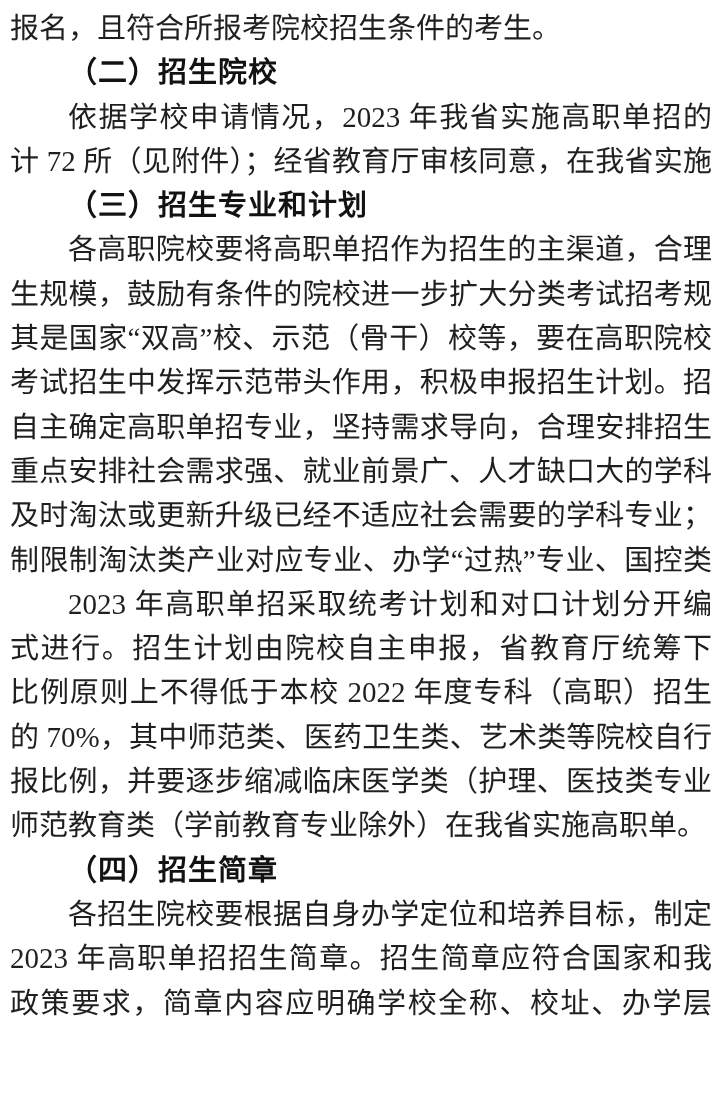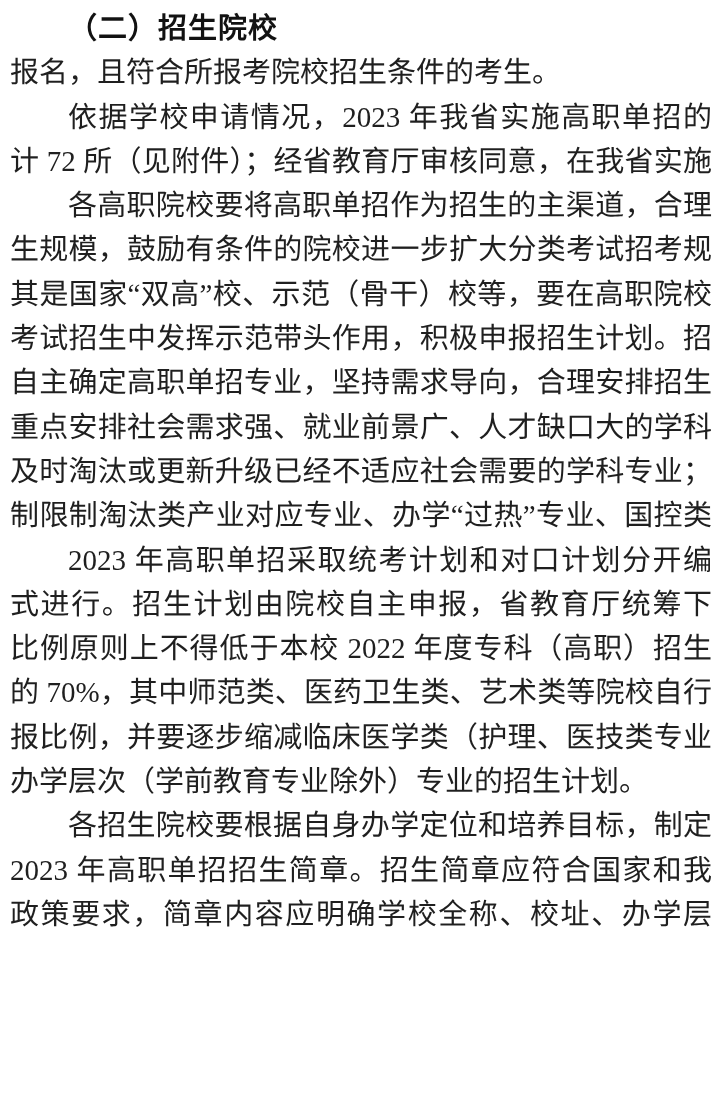--- a/index.html
+++ b/index.html
@@ -50,11 +50,11 @@
 <body>
 
 <div class="page" id="document-page">
+    <div class="block paragraph">
+      <div class="line last">报名，且符合所报考院校招生条件的考生。</div>
+    </div>
     <div class="block heading">
       <div class="line indent last">（二）招生院校</div>
-    </div>
-    <div class="block paragraph">
-      <div class="line last">报名，且符合所报考院校招生条件的考生。</div>
     </div>
     <div class="block paragraph">
       <div class="line indent">依据学校申请情况，2023 年我省实施高职单招的院校共</div>

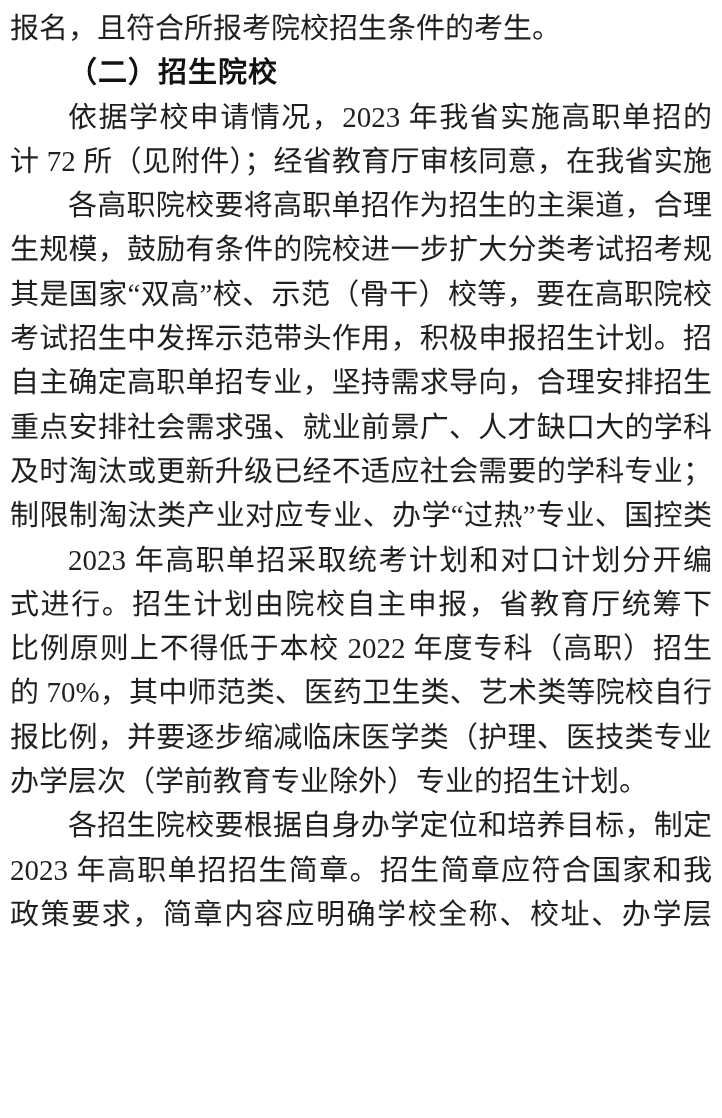--- a/index.html
+++ b/index.html
@@ -60,6 +60,9 @@
       <div class="line indent">依据学校申请情况，2023 年我省实施高职单招的院校共</div>
       <div class="line">计 72 所（见附件）；经省教育厅审核同意，在我省实施高职单</div>
     </div>
+    <div class="block heading">
+      <div class="line indent last">（三）招生专业和计划</div>
+    </div>
     <div class="block paragraph">
       <div class="line indent">各高职院校要将高职单招作为招生的主渠道，合理安排招</div>
       <div class="line">生规模，鼓励有条件的院校进一步扩大分类考试招考规模，尤</div>

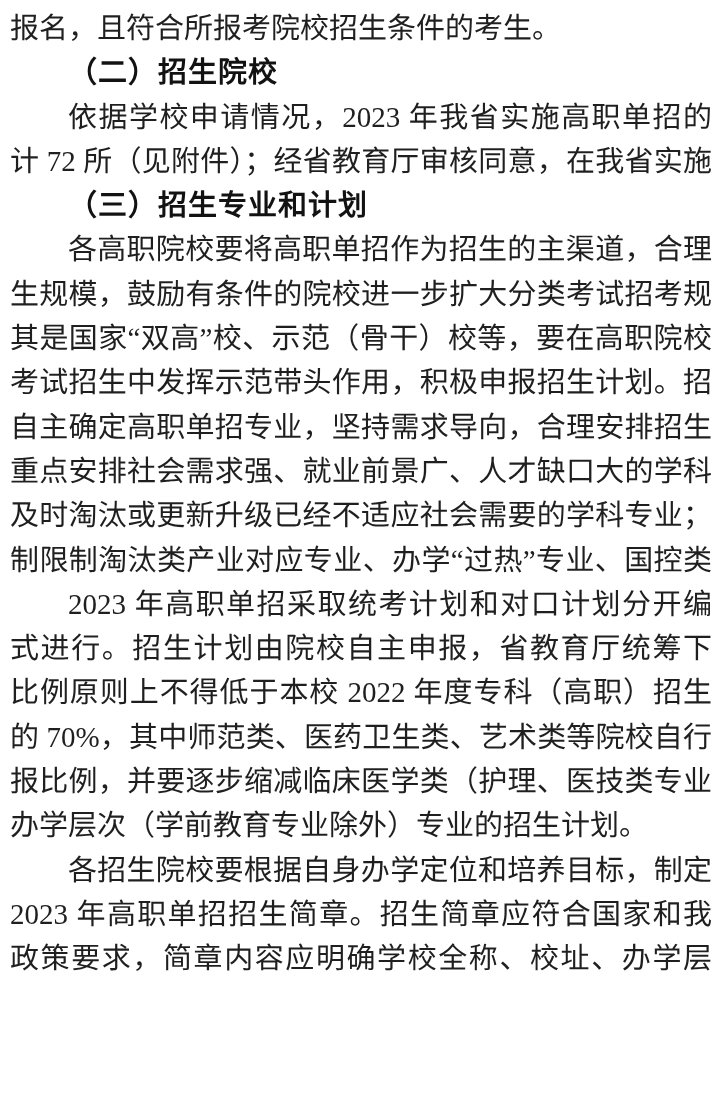--- a/index.html
+++ b/index.html
@@ -79,7 +79,7 @@
       <div class="line">比例原则上不得低于本校 2022 年度专科（高职）招生总计划</div>
       <div class="line">的 70%，其中师范类、医药卫生类、艺术类等院校自行确定申</div>
       <div class="line">报比例，并要逐步缩减临床医学类（护理、医技类专业除外）、</div>
-      <div class="line last">办学层次（学前教育专业除外）专业的招生计划。</div>
+      <div class="line last">师范教育类（学前教育专业除外）在我省实施高职单。</div>
     </div>
     <div class="block paragraph">
       <div class="line indent">各招生院校要根据自身办学定位和培养目标，制定本校</div>

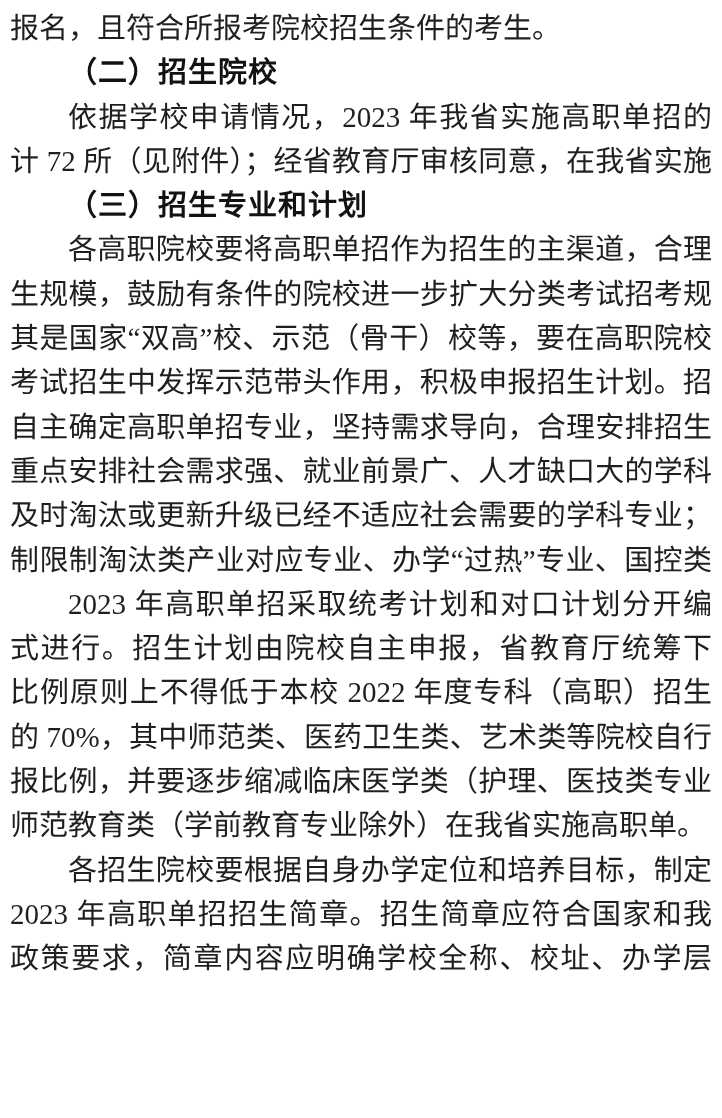--- a/index.html
+++ b/index.html
@@ -81,6 +81,9 @@
       <div class="line">报比例，并要逐步缩减临床医学类（护理、医技类专业除外）、</div>
       <div class="line last">师范教育类（学前教育专业除外）在我省实施高职单。</div>
     </div>
+    <div class="block heading">
+      <div class="line indent last">（四）招生简章</div>
+    </div>
     <div class="block paragraph">
       <div class="line indent">各招生院校要根据自身办学定位和培养目标，制定本校</div>
       <div class="line">2023 年高职单招招生简章。招生简章应符合国家和我省相关</div>

